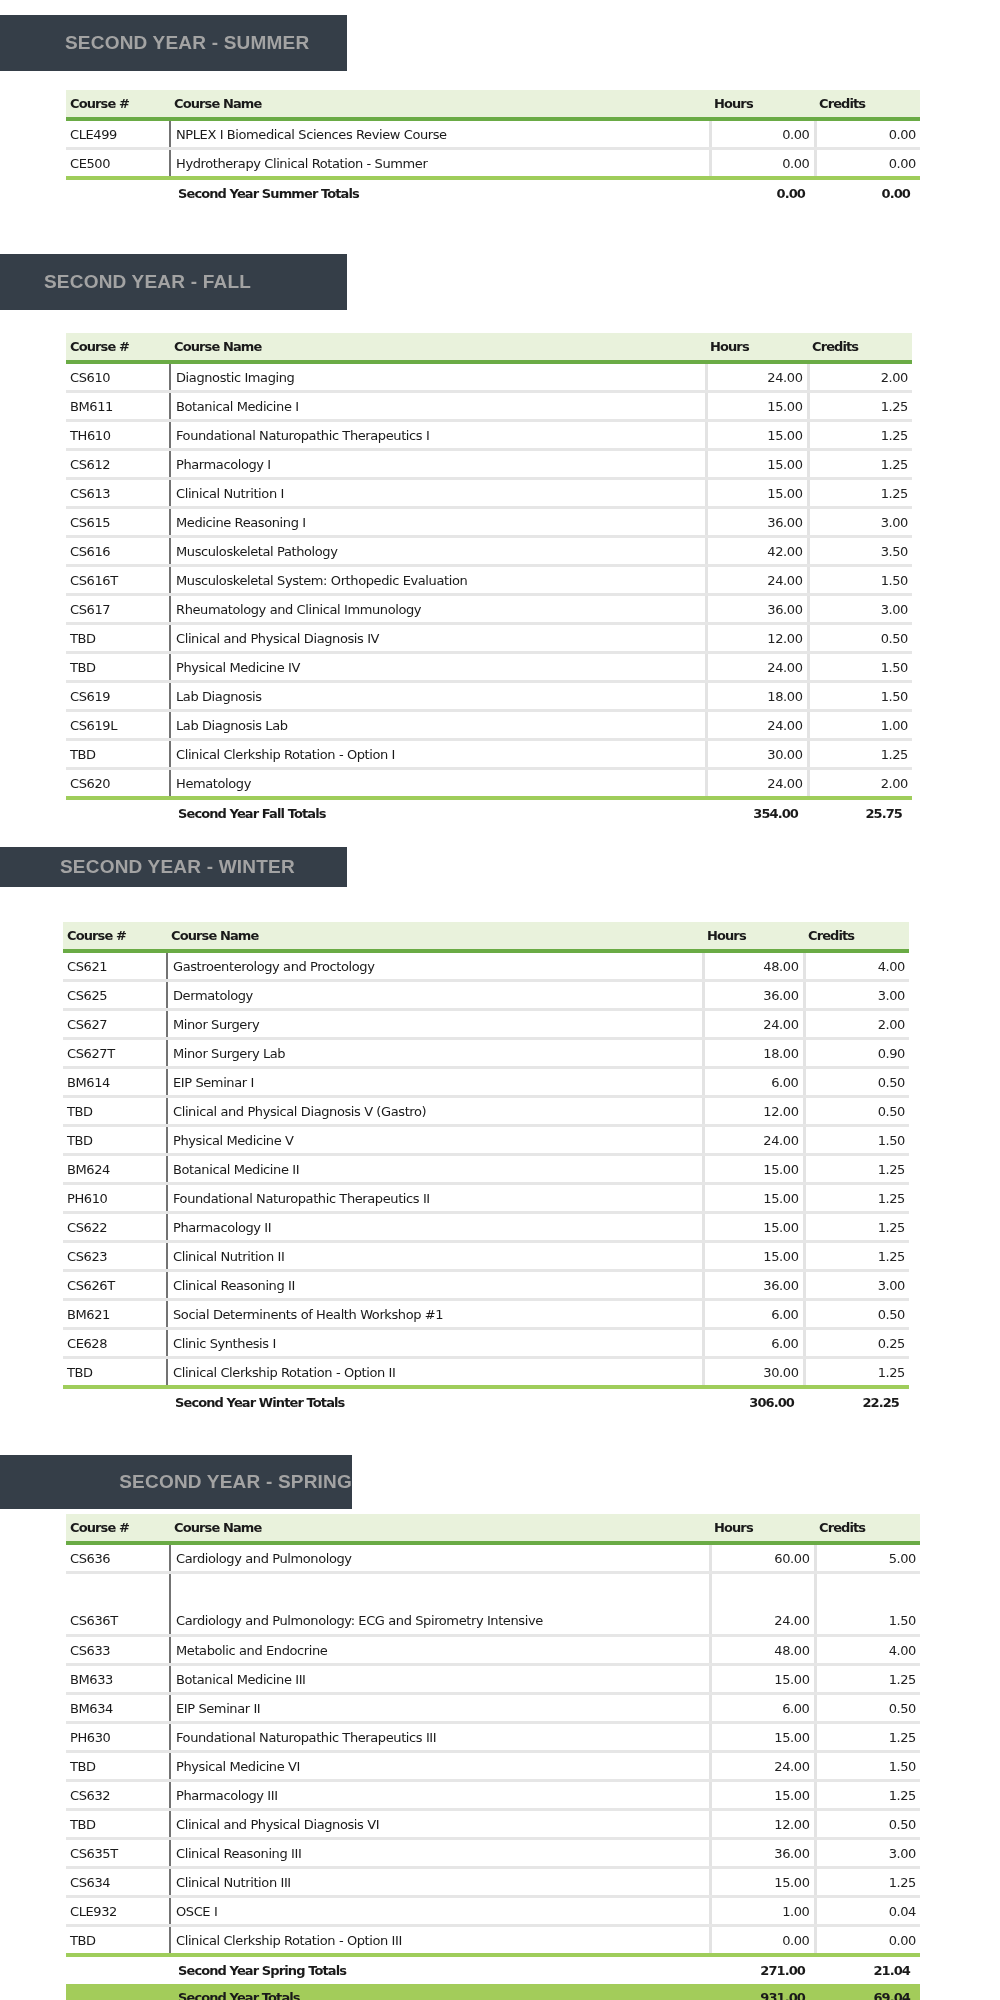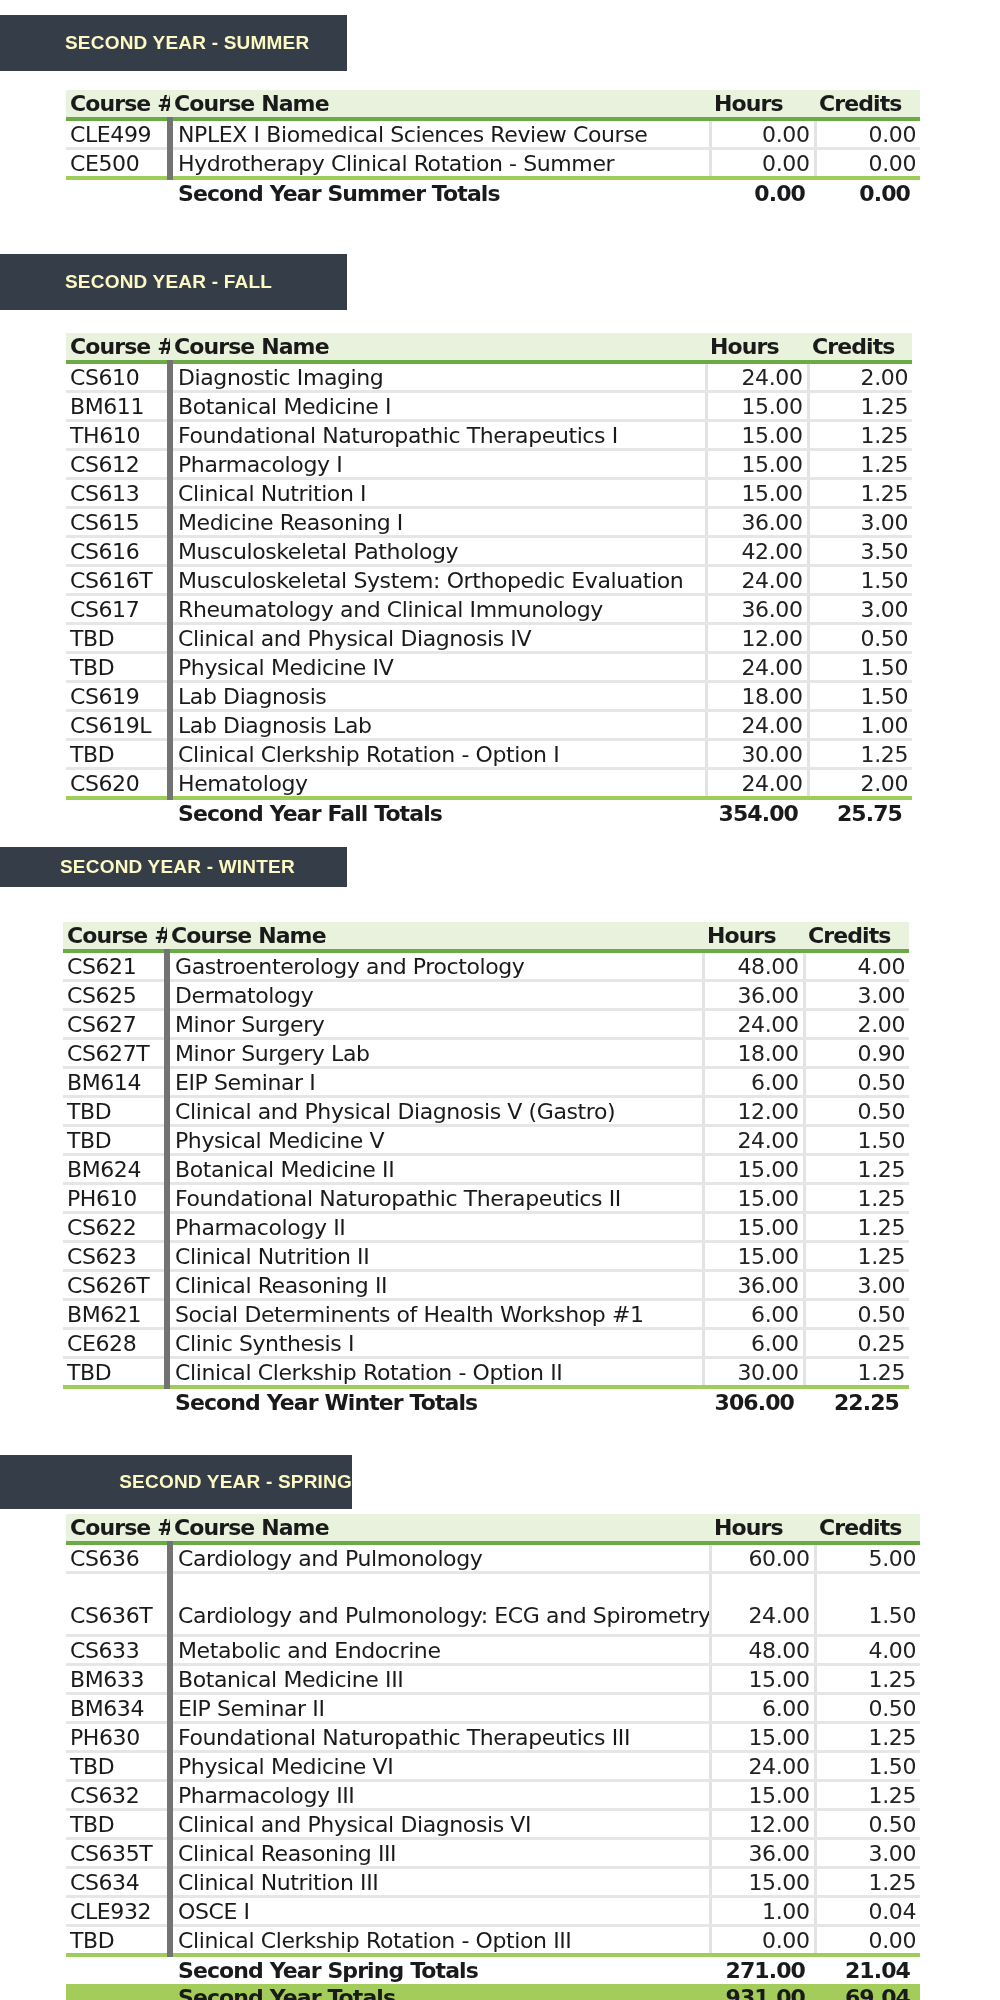--- a/index.html
+++ b/index.html
@@ -5,7 +5,7 @@
   html, body { margin:0; padding:0; background:#ffffff; }
   body { width:1000px; height:2000px; position:relative; overflow:hidden;
          font-family:"DejaVu Sans", "Liberation Sans", sans-serif; color:#1a1a1a; }
-  .term-bar { position:absolute; left:0; background:#353e48; color:#fef9c3;
+  .term-bar { position:absolute; left:0; background:#353e48; color:#a3a3a3;
               font-family:"Liberation Sans", sans-serif; font-weight:bold; font-size:19px;
               letter-spacing:0.2px; box-sizing:border-box; display:flex; align-items:center; }
   .tbl { position:absolute; left:66px; border-collapse:collapse; table-layout:fixed;

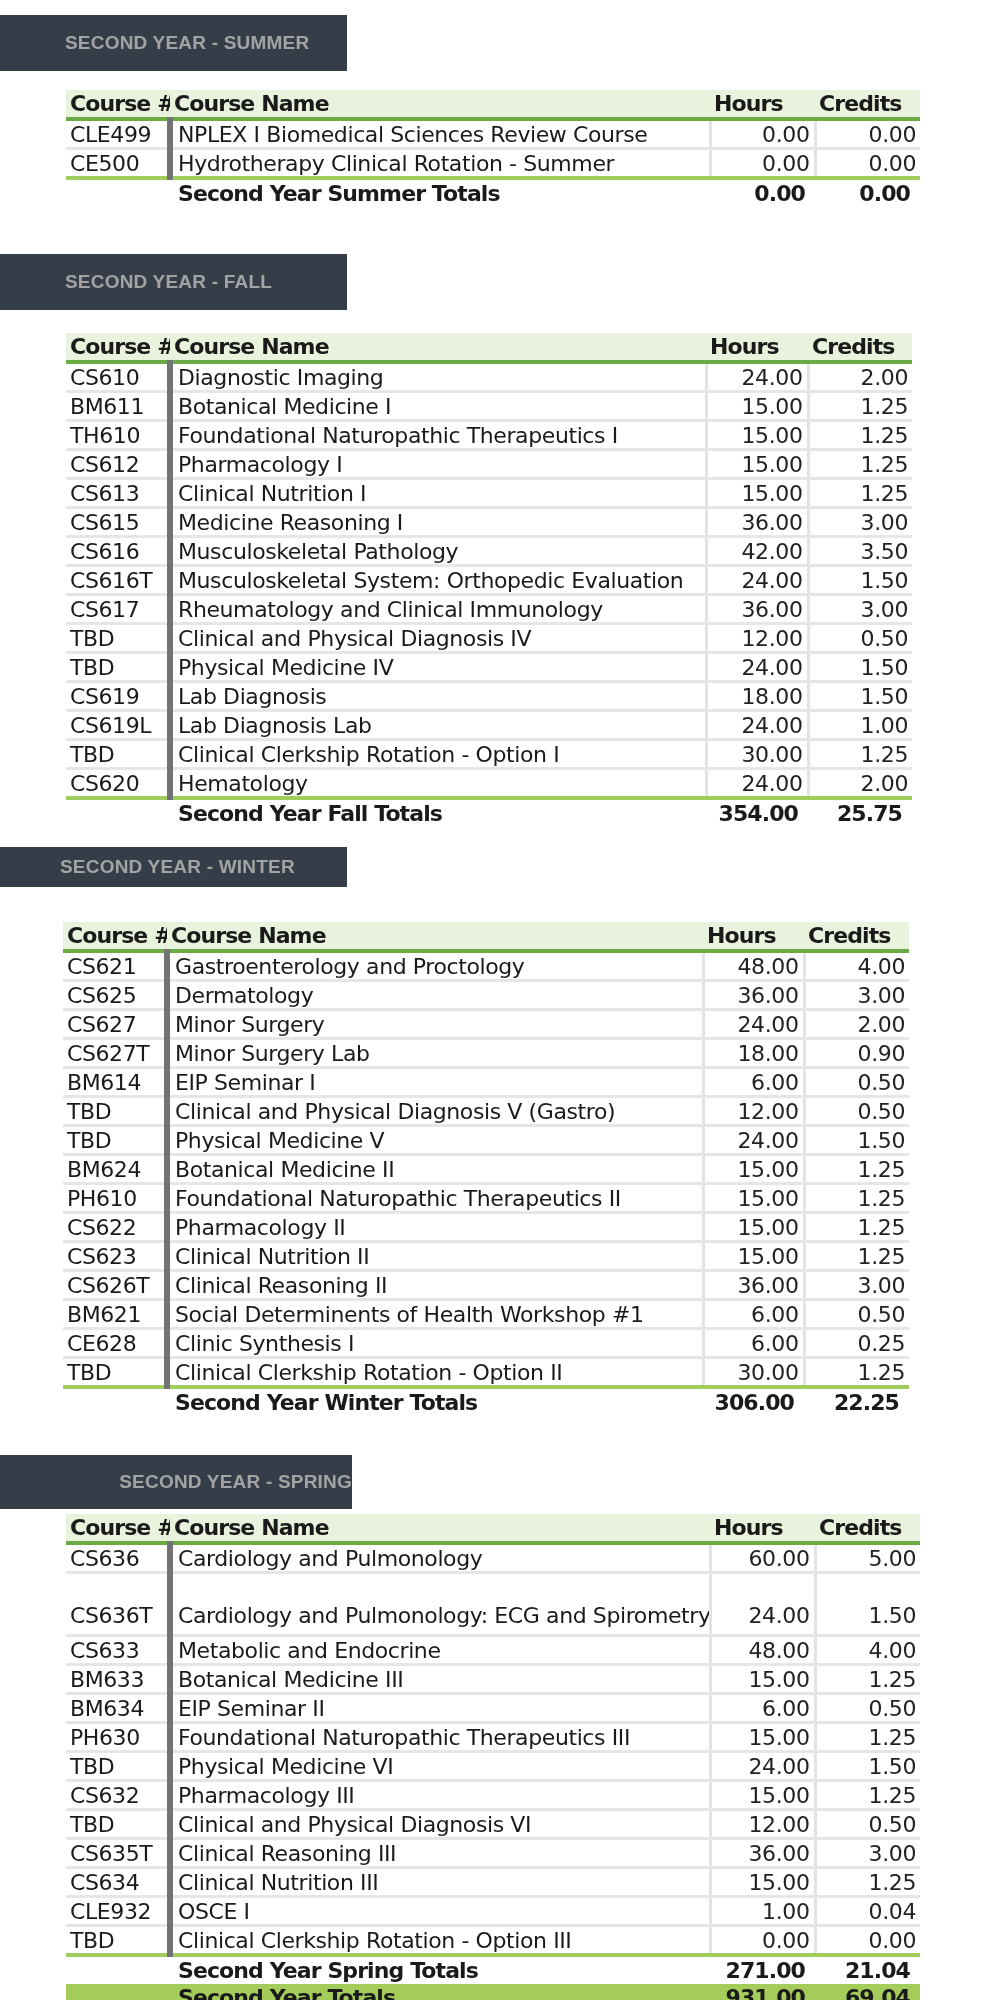--- a/index.html
+++ b/index.html
@@ -9,7 +9,7 @@
               font-family:"Liberation Sans", sans-serif; font-weight:bold; font-size:19px;
               letter-spacing:0.2px; box-sizing:border-box; display:flex; align-items:center; }
   .tbl { position:absolute; left:66px; border-collapse:collapse; table-layout:fixed;
-         font-family:"DejaVu Sans", sans-serif; font-size:22px; letter-spacing:-0.4px; }
+         font-family:"DejaVu Sans", sans-serif; font-size:13px; letter-spacing:-0.4px; }
   .tbl td, .tbl th { padding:0 4px; white-space:nowrap; overflow:hidden; }
   .tbl thead th { background:#e9f2dc; font-weight:bold; text-align:left; height:27px;
                   border-bottom:4px solid #6aab45; letter-spacing:-0.9px; }

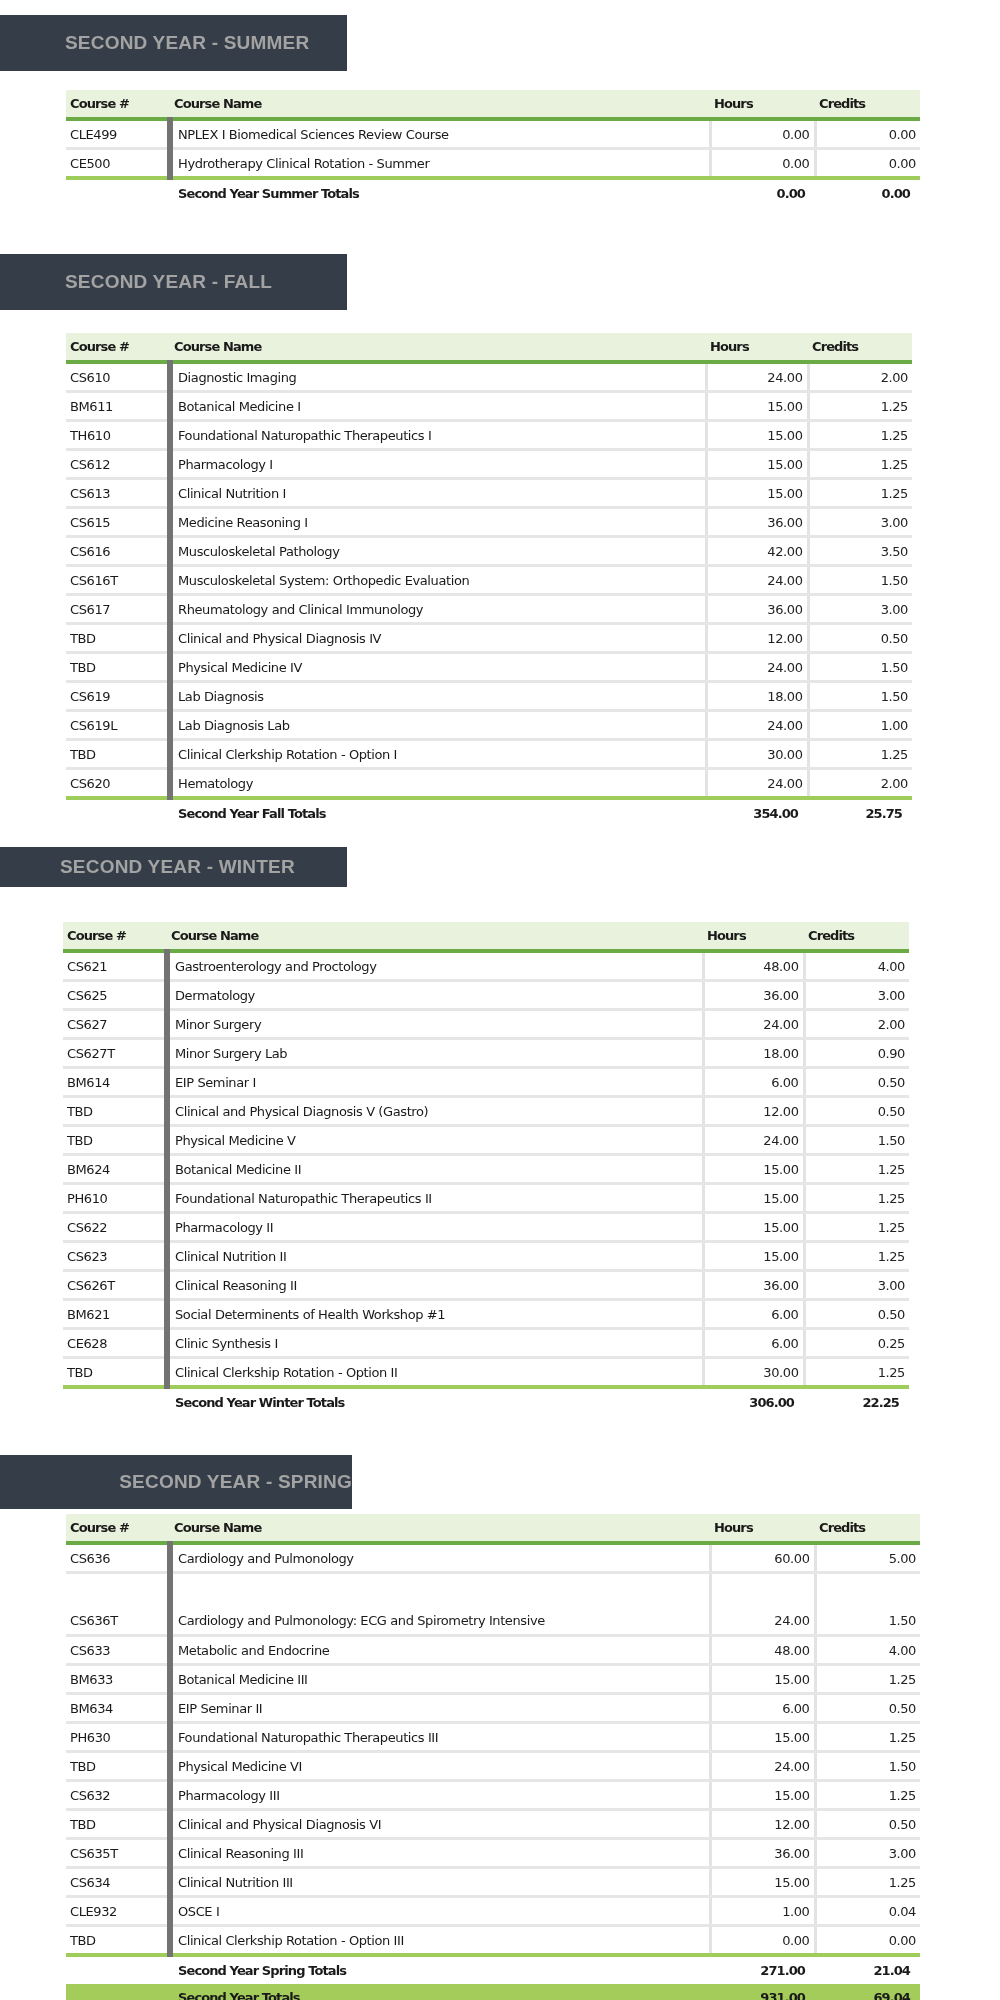--- a/index.html
+++ b/index.html
@@ -16,7 +16,7 @@
   .tbl thead th.num { text-align:left; }
   .tbl tbody td { height:26px; border-bottom:3px solid #e6e6e6; }
   .tbl tbody tr.last td { border-bottom:4px solid #9fcd5b; }
-  .tbl tbody td.name { border-left:6px solid #737373; padding-left:5px; }
+  .tbl tbody td.name { border-left:2px solid #737373; padding-left:5px; }
   .tbl tbody td.num { text-align:right; border-left:3px solid #e3e3e3; color:#222; }
   .tbl tbody tr.tall td { height:54px; vertical-align:bottom; padding-bottom:6px; }
   .tbl tfoot td { height:27px; font-weight:bold; letter-spacing:-0.9px; }

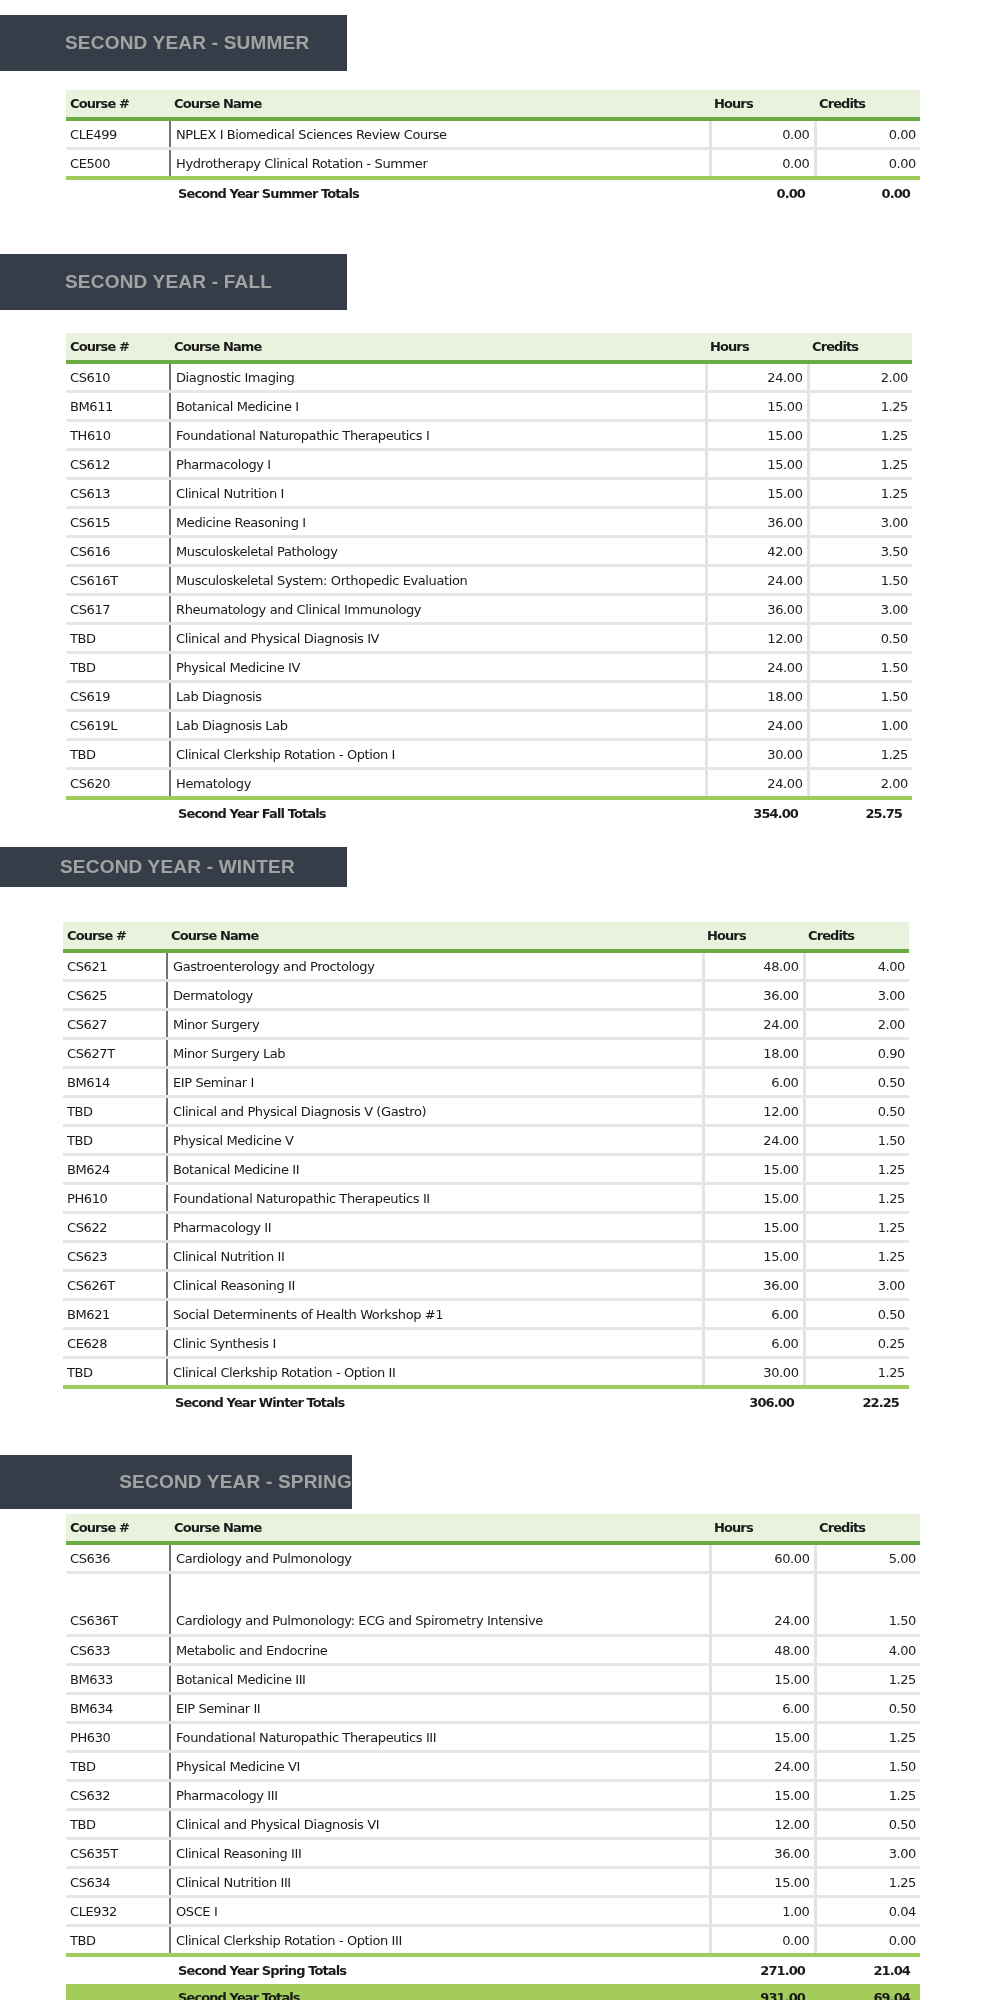--- a/index.html
+++ b/index.html
@@ -69,7 +69,7 @@
     </tfoot>
 </table>
 
-<div class="term-bar" style="top:254px; width:347px; height:56px; padding-left:65px;">
+<div class="term-bar" style="top:254px; width:347px; height:56px; padding-left:44px;">
   <span>SECOND YEAR - FALL</span>
 </div>
 <table class="tbl" id="tbl-fall" style="top:333px; width:846px;">

